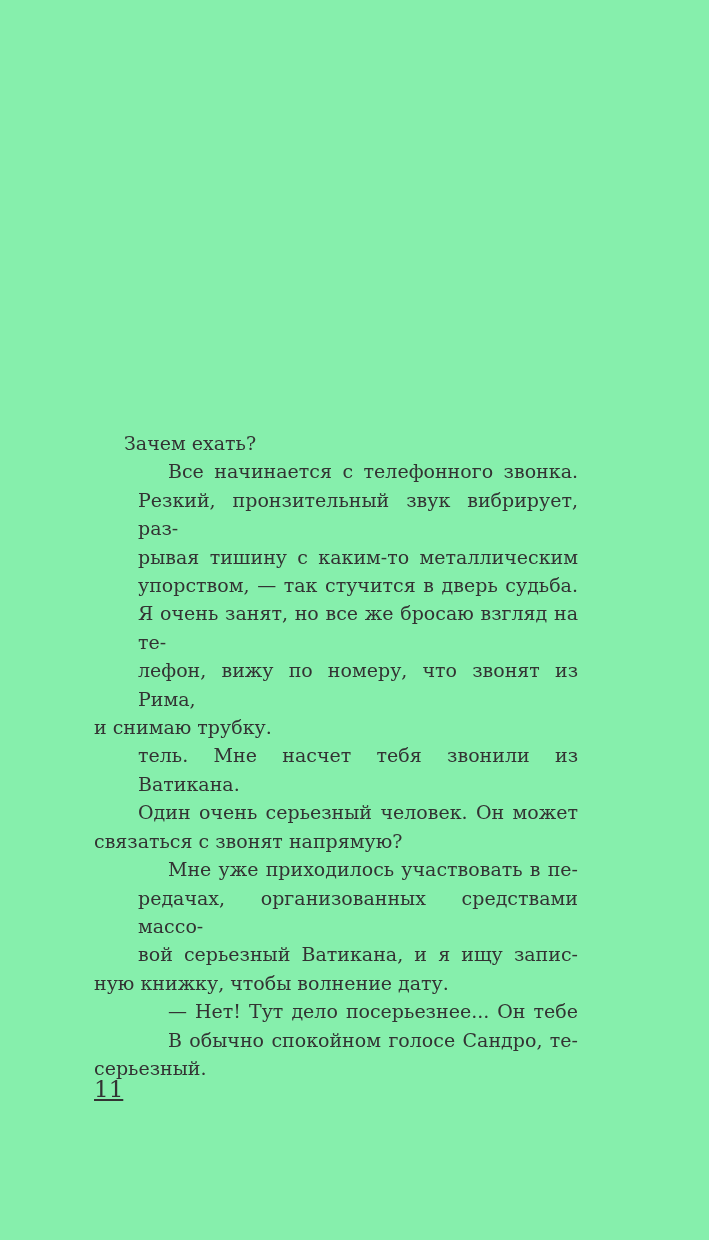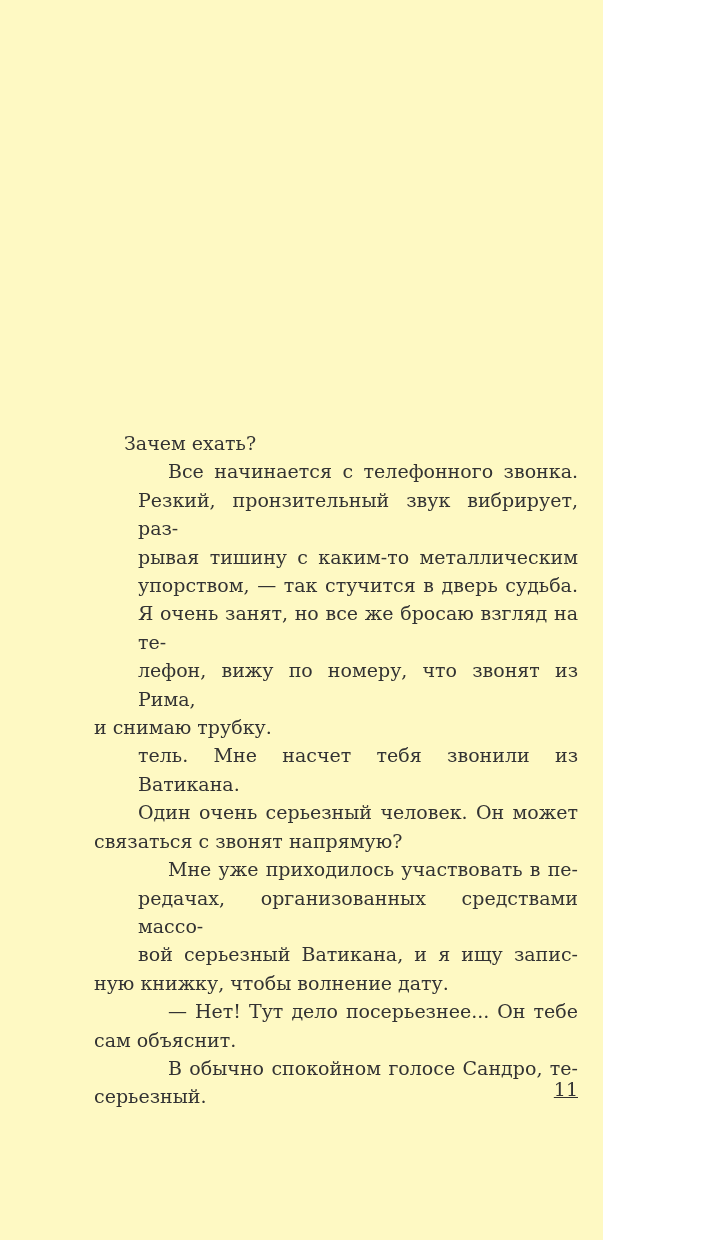--- a/index.html
+++ b/index.html
@@ -14,9 +14,9 @@
   }
   .book-page {
     position: relative;
-    width: 603px;
+    width: 709px;
     height: 1240px;
-    background: #fef9c3;
+    background: #86efac;
     font-family: "DejaVu Serif", "Liberation Serif", serif;
     color: #333333;
   }

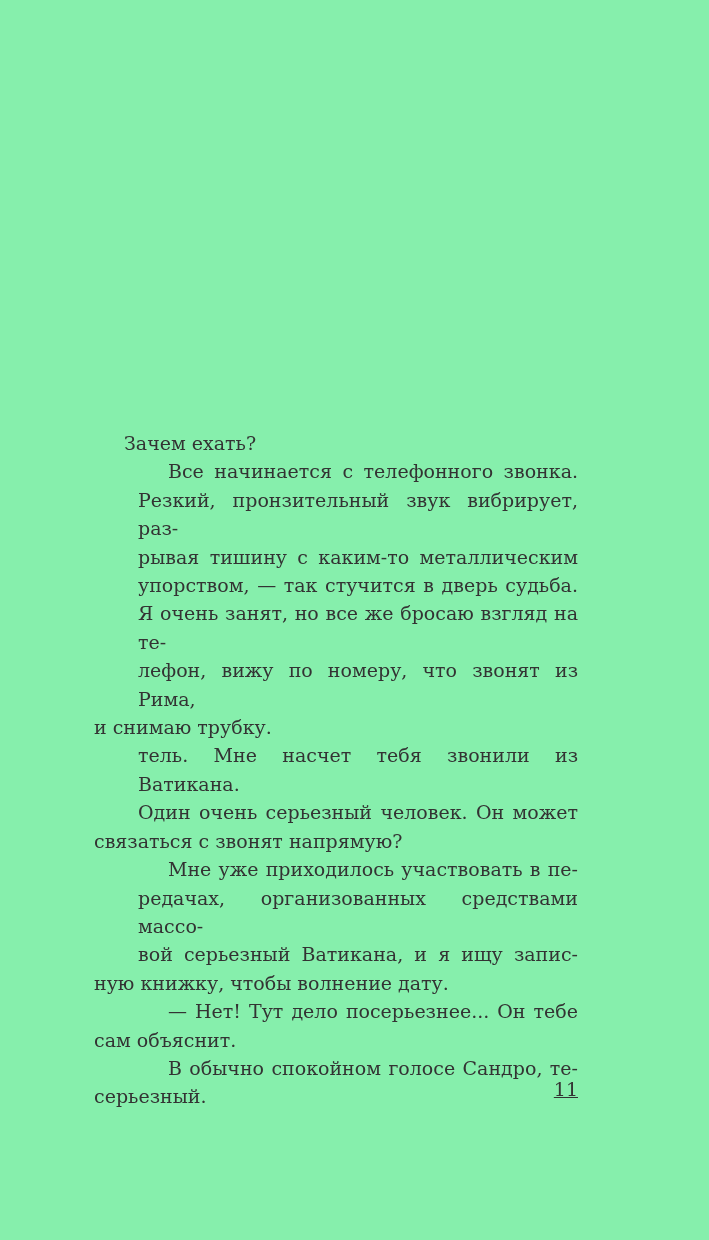--- a/index.html
+++ b/index.html
@@ -73,7 +73,6 @@
       <div class="text-line justify">вой серьезный Ватикана, и я ищу запис-</div>
       <div class="text-line">ную книжку, чтобы волнение дату.</div>
       <div class="text-line indent justify">— Нет! Тут дело посерьезнее... Он тебе</div>
-      <div class="text-line">сам объяснит.</div>
       <div class="text-line indent justify">В обычно спокойном голосе Сандро, те-</div>
       <div class="text-line">серьезный.</div>
     </div>

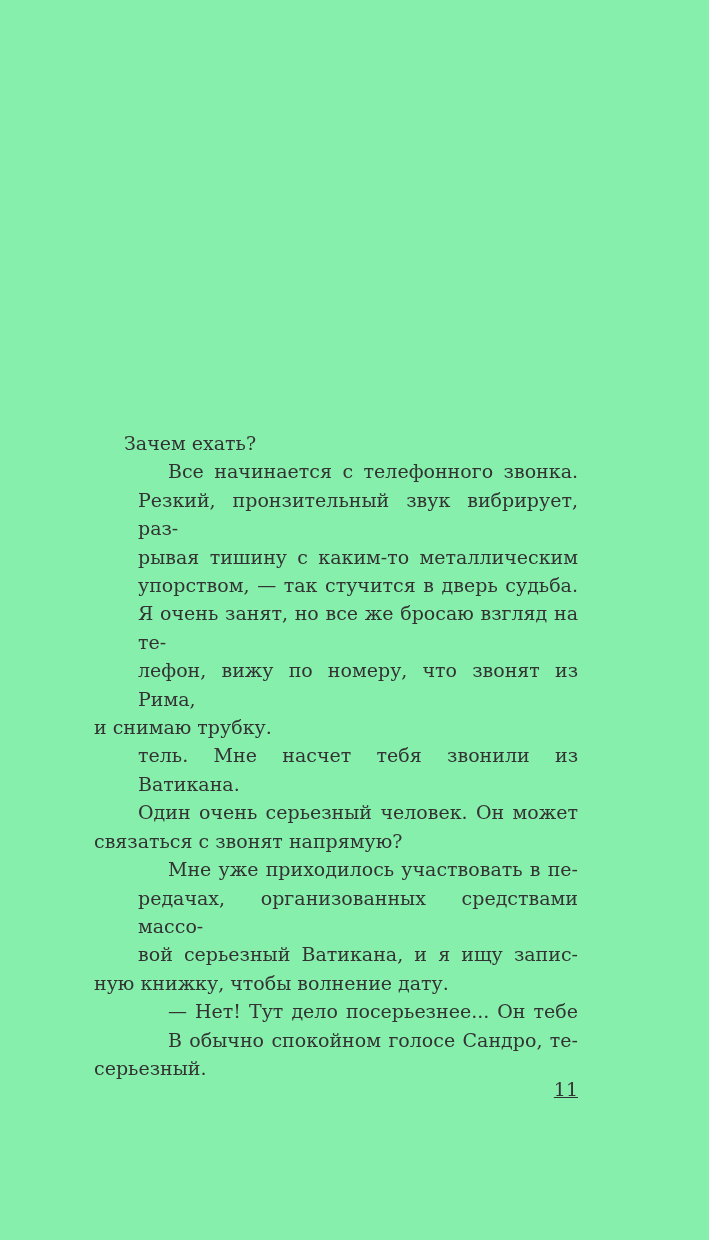--- a/index.html
+++ b/index.html
@@ -45,8 +45,8 @@
     left: 94px;
     top: 1078px;
     width: 484px;
-    text-align: right;
-    font-size: 19px;
+    text-align: left;
+    font-size: 23px;
     line-height: 22px;
     color: #333333;
     text-decoration: underline;

